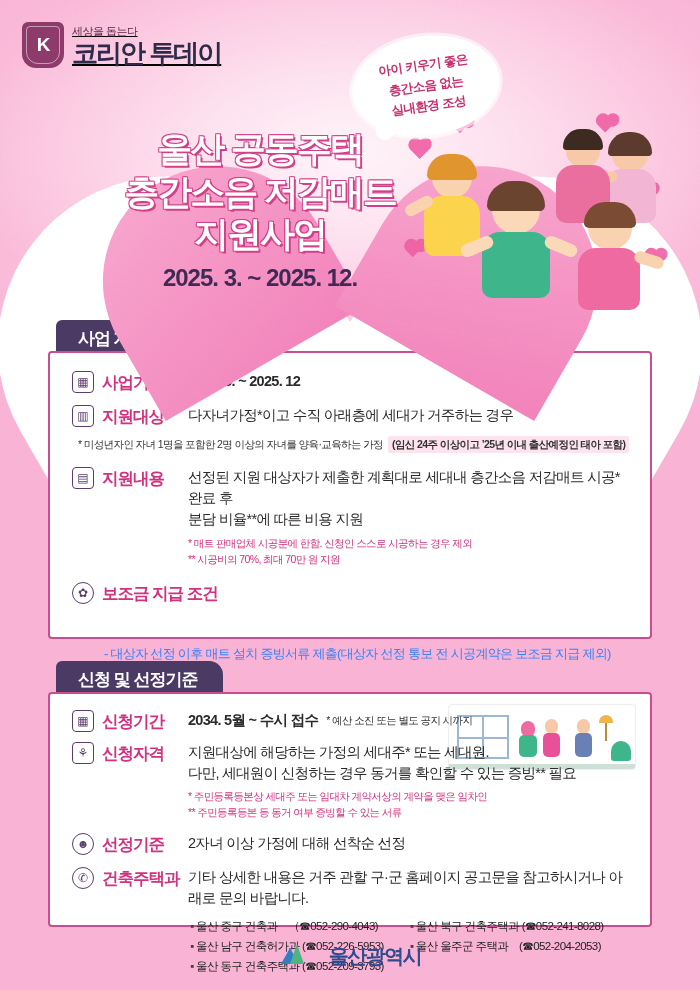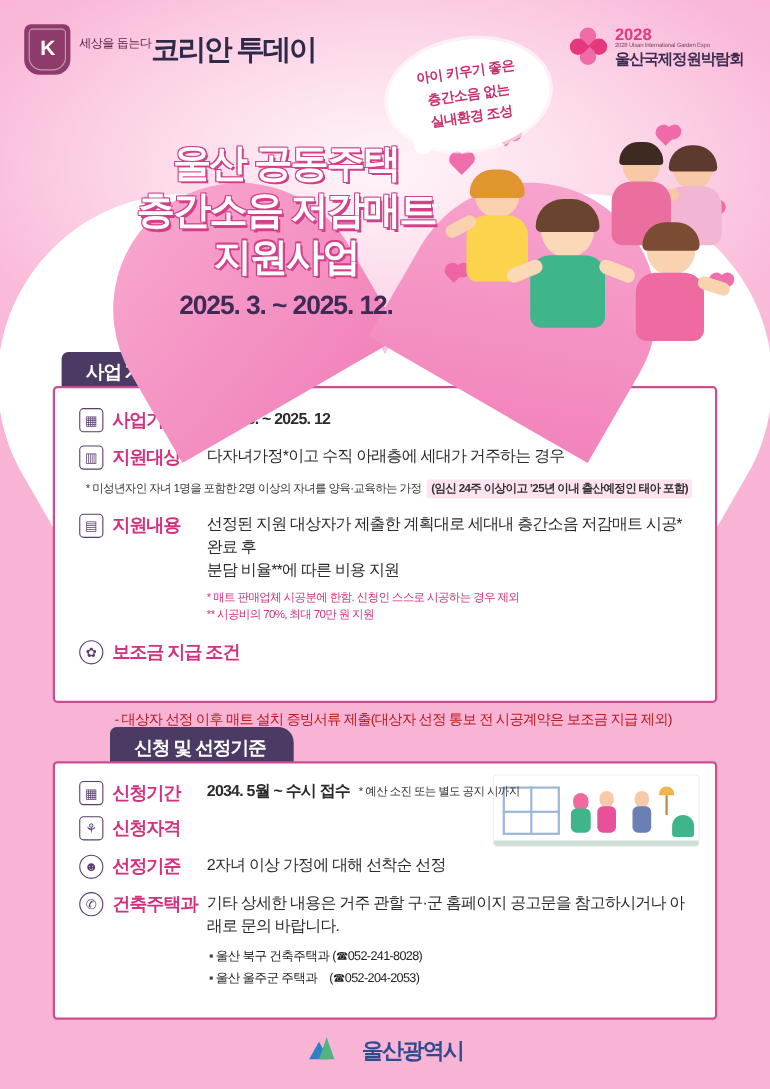--- a/index.html
+++ b/index.html
@@ -33,7 +33,7 @@
   .logo-badge:after{
     content:""; position:absolute; inset:4px; border:1px solid rgba(255,255,255,.5); border-radius:4px 4px 12px 12px;
   }
-  .logo-text-wrap { display:flex; justify-content:center; }
+  .logo-text-wrap { display:flex; flex-direction:column; justify-content:center;text-decoration:underline; }
   .logo-sub { font-size:11px; color:#5c2347; letter-spacing:-.5px; margin-bottom:1px;}
   .logo-main { font-size:26px; font-weight:bold; color:#2d2a4a; letter-spacing:-2px; line-height:1;}
   .logo-right { position:absolute; right:24px; top:10px; display:flex; align-items:center; gap:7px;}

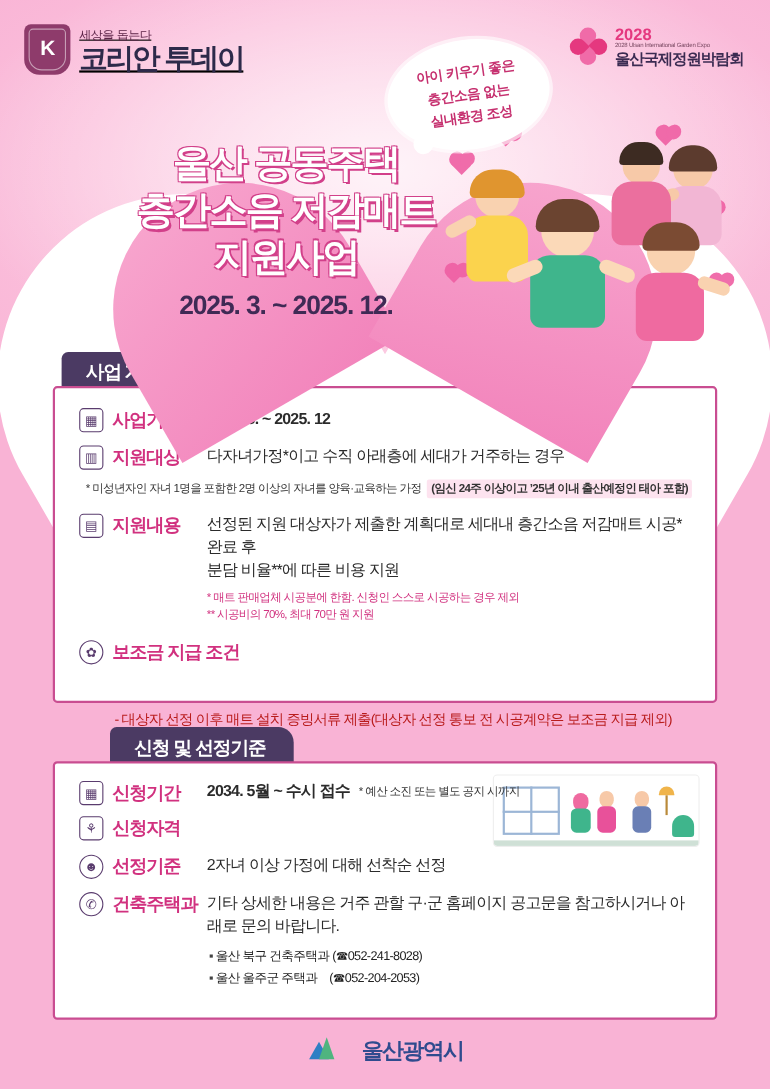--- a/index.html
+++ b/index.html
@@ -177,19 +177,6 @@
       <div class="logo-text-wrap">
         <div class="logo-sub">세상을 돕는다</div>
         <div class="logo-main">코리안 투데이</div>
-      </div>
-    </div>
-    <div class="logo-right">
-      <div class="flower">
-          <span></span>
-          <span></span>
-          <span></span>
-          <span></span>
-        </div>
-      <div class="expo-txt">
-        <div class="expo-year">2028</div>
-        <div class="expo-en">2028 Ulsan International Garden Expo</div>
-        <div class="expo-kr">울산국제정원박람회</div>
       </div>
     </div>
   </div>

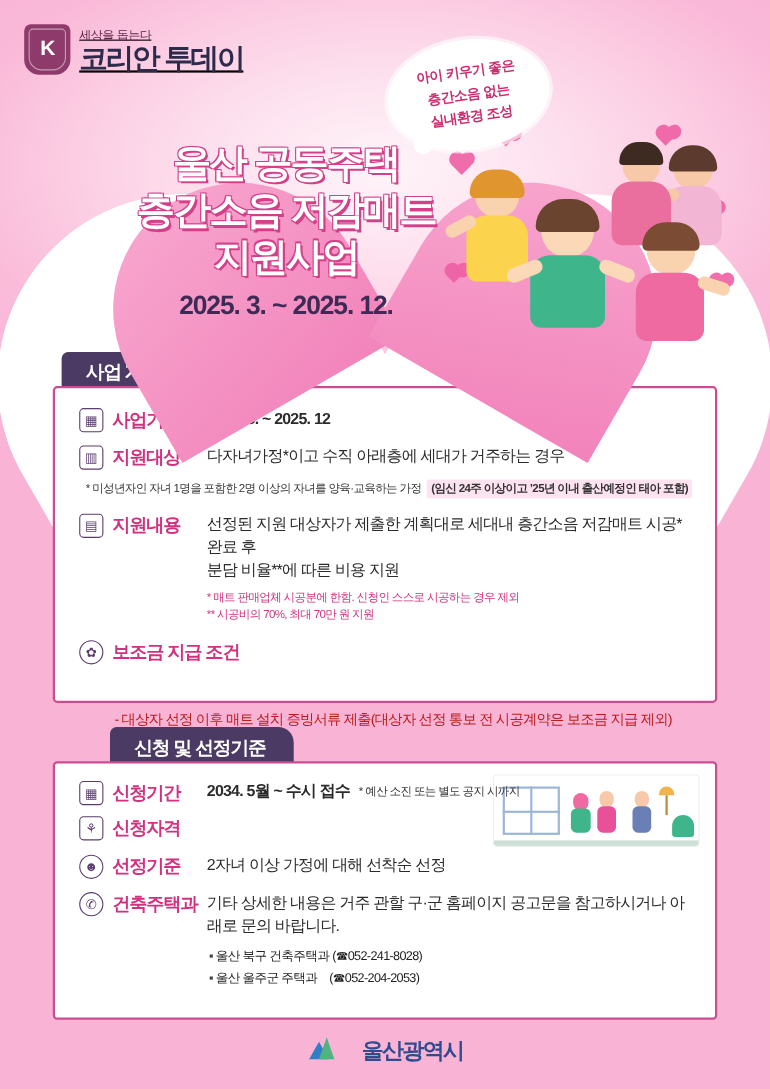--- a/index.html
+++ b/index.html
@@ -144,7 +144,7 @@
   .note{ font-size:10.5px; color:#333; letter-spacing:-.6px; line-height:1.5;}
   .note-pink{ font-size:10.5px; color:#d1317f; letter-spacing:-.6px; line-height:1.5;}
   .bold-box{ font-weight:bold; }
-  .list{ font-size:13px; color:#b91c1c; letter-spacing:-.7px; line-height:1.65;margin-top:39px;}
+  .list{ font-size:13px; color:#3b82f6; letter-spacing:-.7px; line-height:1.65;margin-top:39px;}
   .indent{ padding-left:14px; }
 
   .contacts{ margin-top:7px; display:flex; gap:26px; font-size:11.5px; color:#222; letter-spacing:-.6px;}

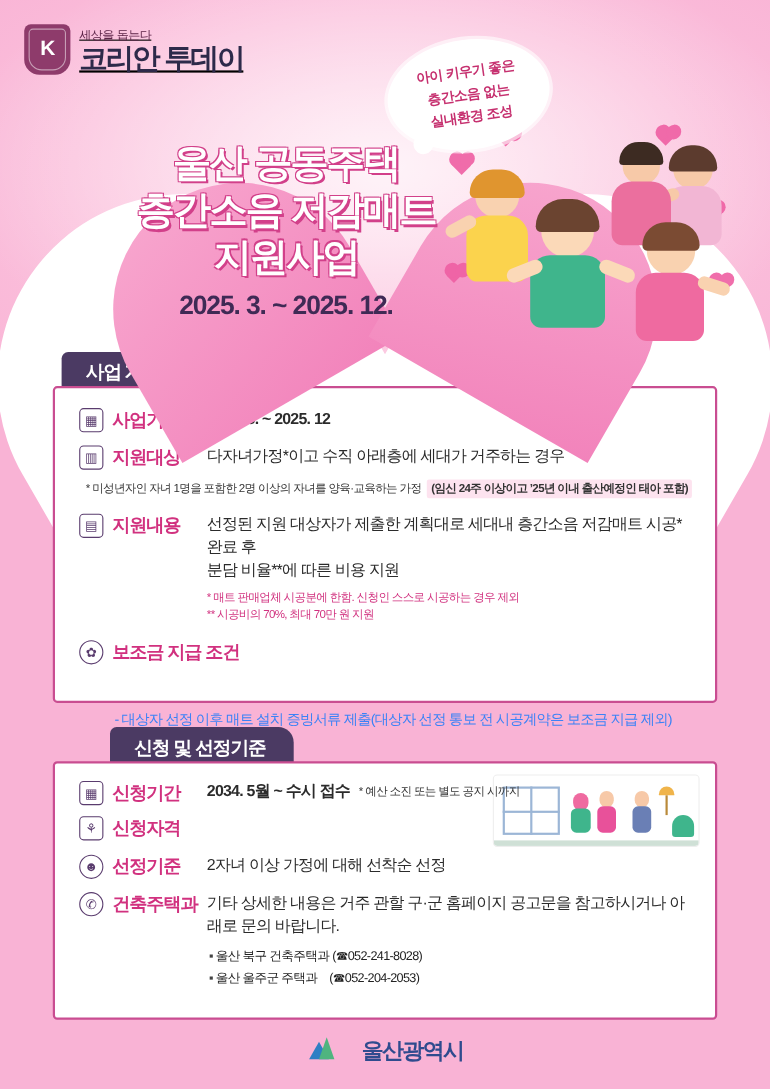--- a/index.html
+++ b/index.html
@@ -291,7 +291,7 @@
     </div>
   </div>
 
-  <div class="section-tab" style="left:56px; top:661px;margin-left:44px;">신청 및 선정기준</div>
+  <div class="section-tab" style="left:56px; top:661px;">신청 및 선정기준</div>
   <div class="panel" style="left:48px; top:692px; width:604px; height:235px;">
 
     <div class="illus" style="top:10px; right:14px; width:188px; height:66px; border:1px solid #eee; overflow:hidden;">

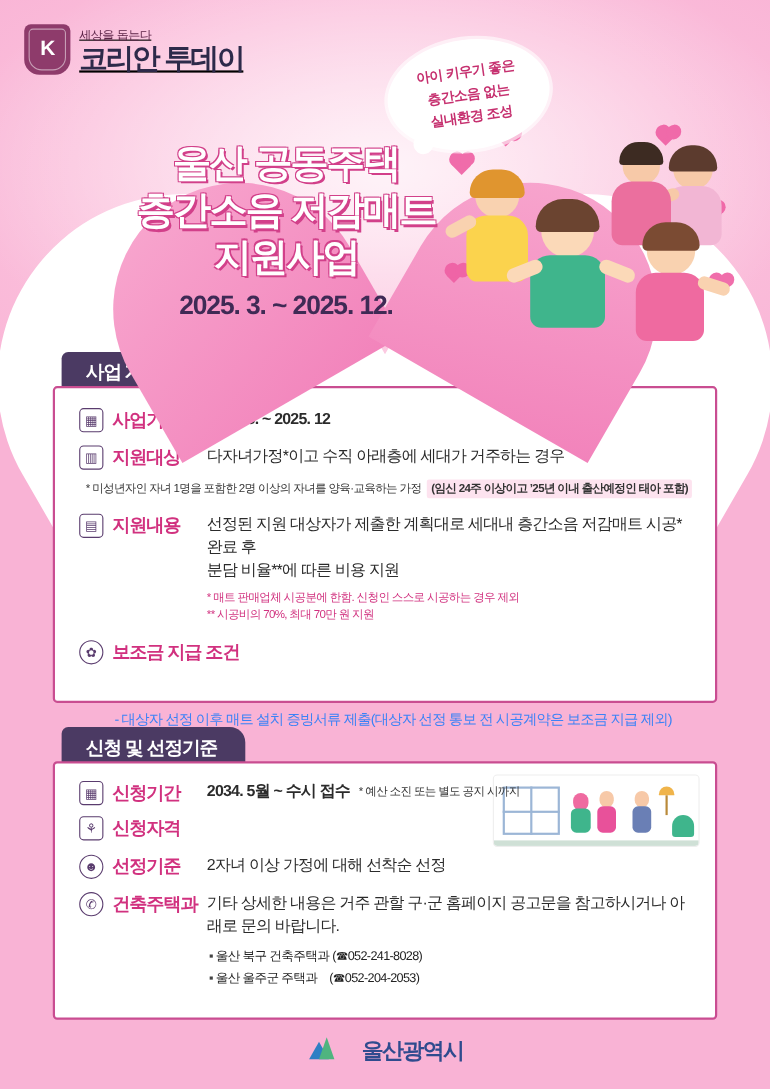--- a/index.html
+++ b/index.html
@@ -321,6 +321,12 @@
       <div class="row" style="margin-top:10px;">
         <div class="ico">⚘</div>
         <div class="lbl">신청자격</div>
+        <div>
+          <div class="val normal">지원대상에 해당하는 가정의 세대주* 또는 세대원.</div>
+          <div class="val normal">다만, 세대원이 신청하는 경우 동거를 확인할 수 있는 증빙** 필요</div>
+          <div class="note-pink" style="margin-top:5px;">* 주민등록등본상 세대주 또는 임대차 계약서상의 계약을 맺은 임차인</div>
+          <div class="note-pink">** 주민등록등본 등 동거 여부 증빙할 수 있는 서류</div>
+        </div>
       </div>
 
       <div class="row" style="margin-top:12px;">

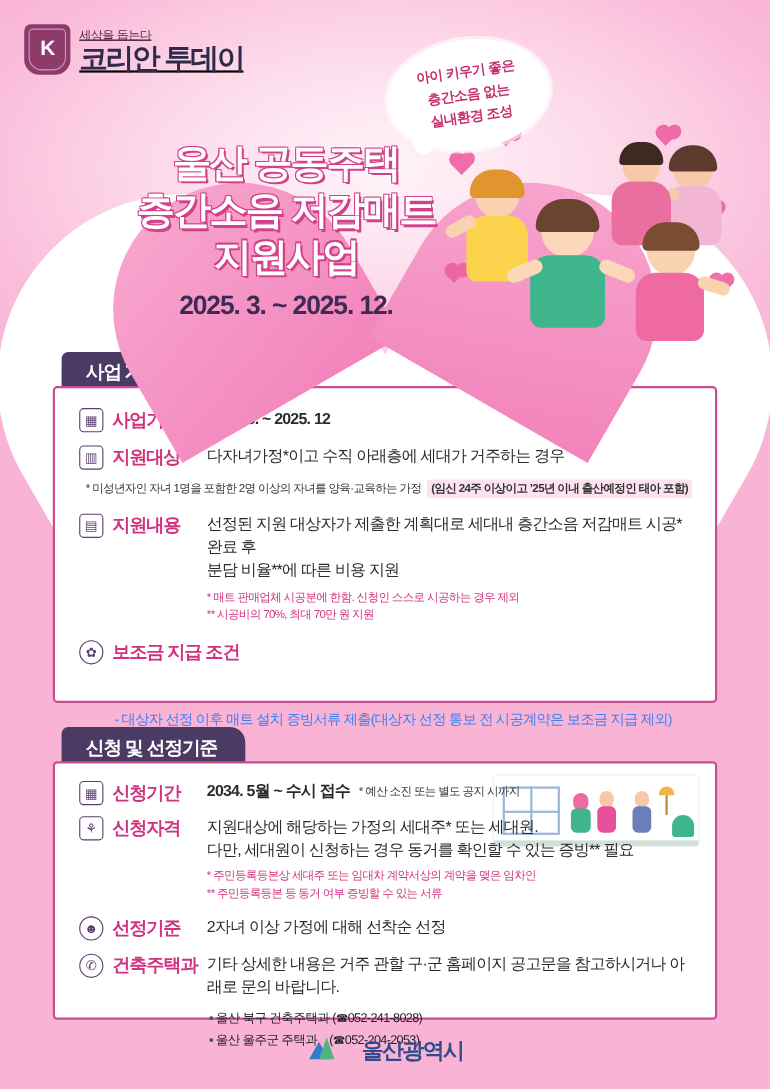--- a/index.html
+++ b/index.html
@@ -343,6 +343,11 @@
 
       <div class="contacts" style="margin-left:118px;">
         <ul>
+          <li>울산 중구 건축과　（☎052-290-4043)</li>
+          <li>울산 남구 건축허가과 (☎052-226-5953)</li>
+          <li>울산 동구 건축주택과 (☎052-209-3793)</li>
+        </ul>
+        <ul>
           <li>울산 북구 건축주택과 (☎052-241-8028)</li>
           <li>울산 울주군 주택과　(☎052-204-2053)</li>
         </ul>

